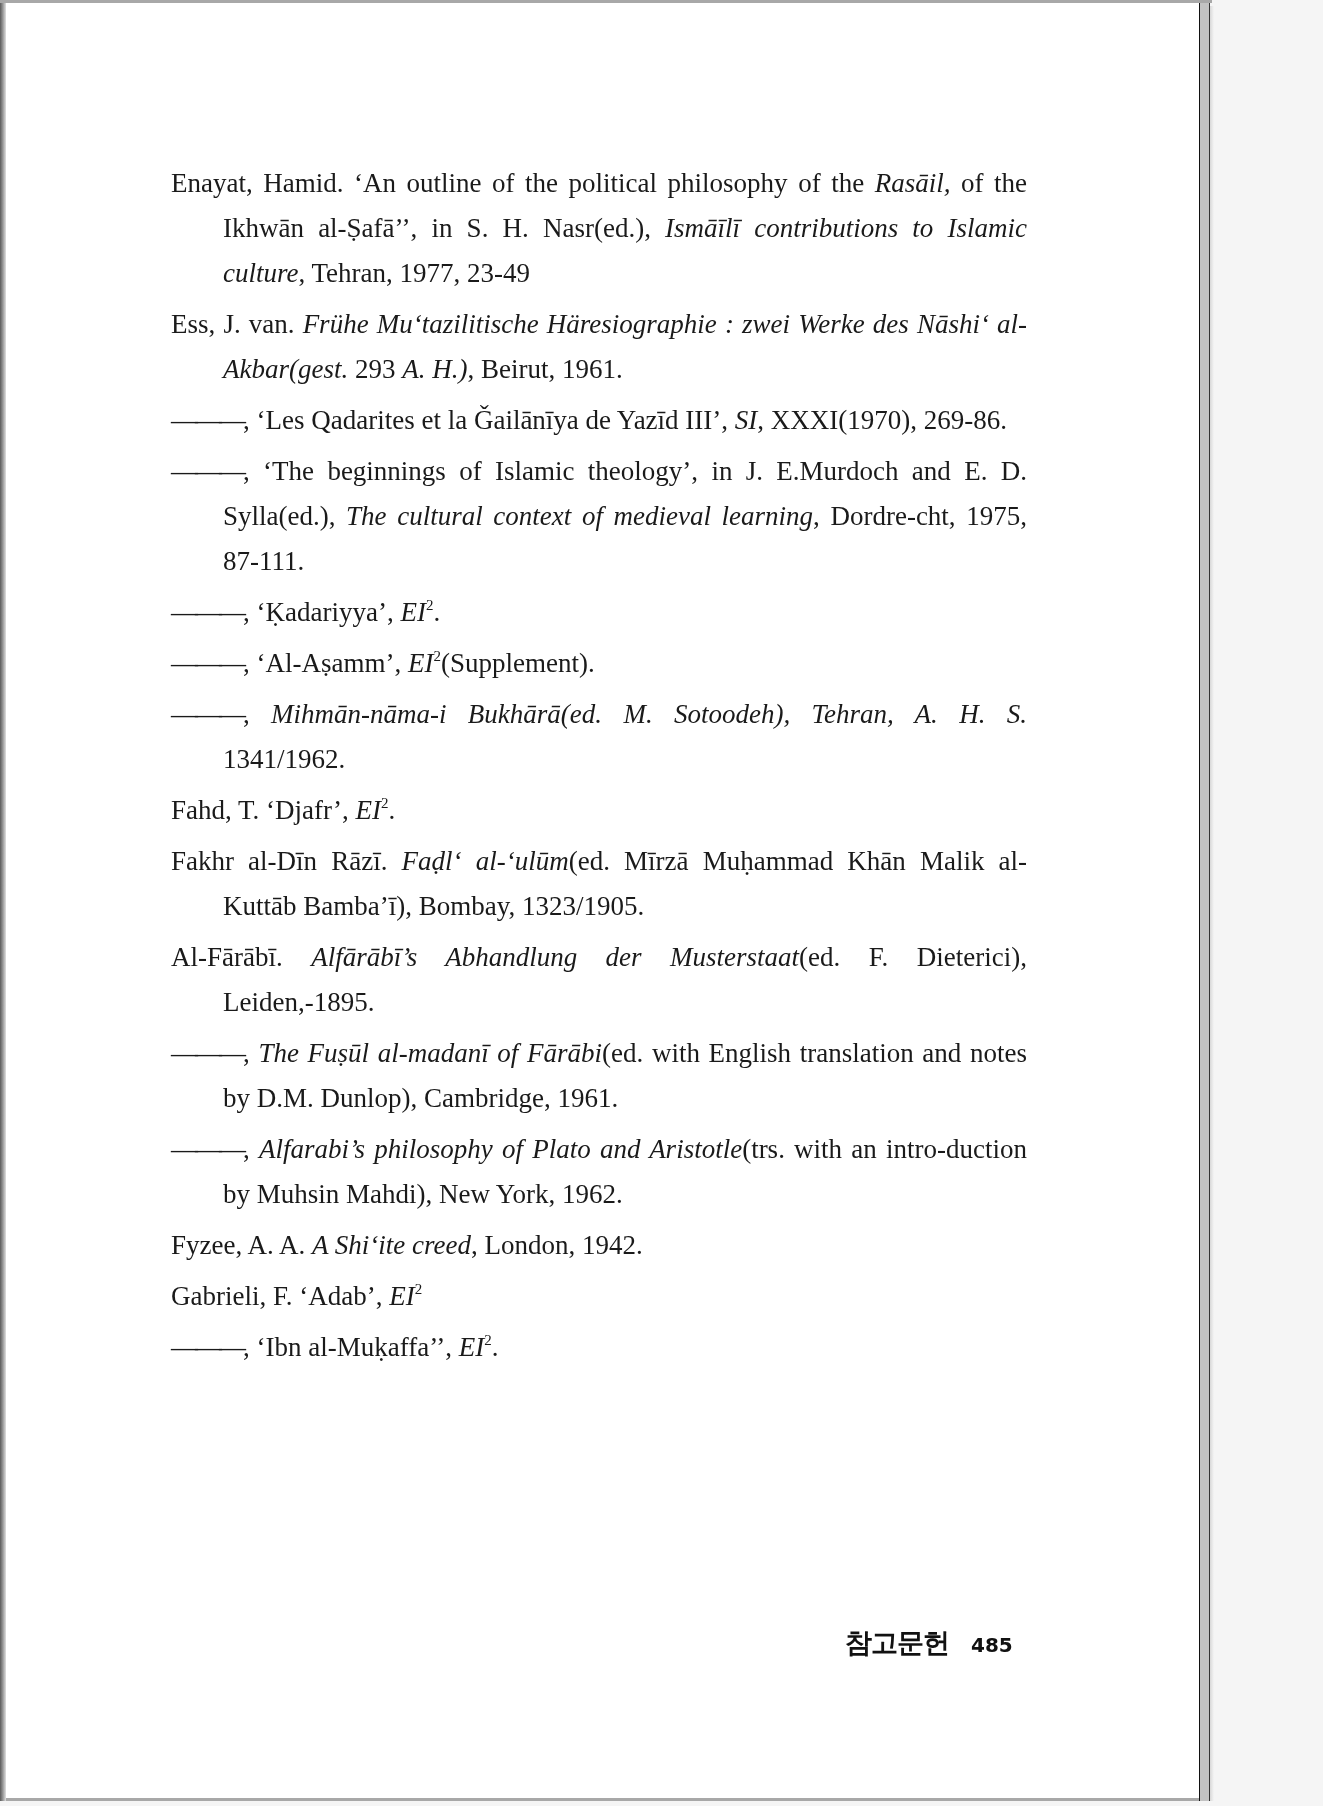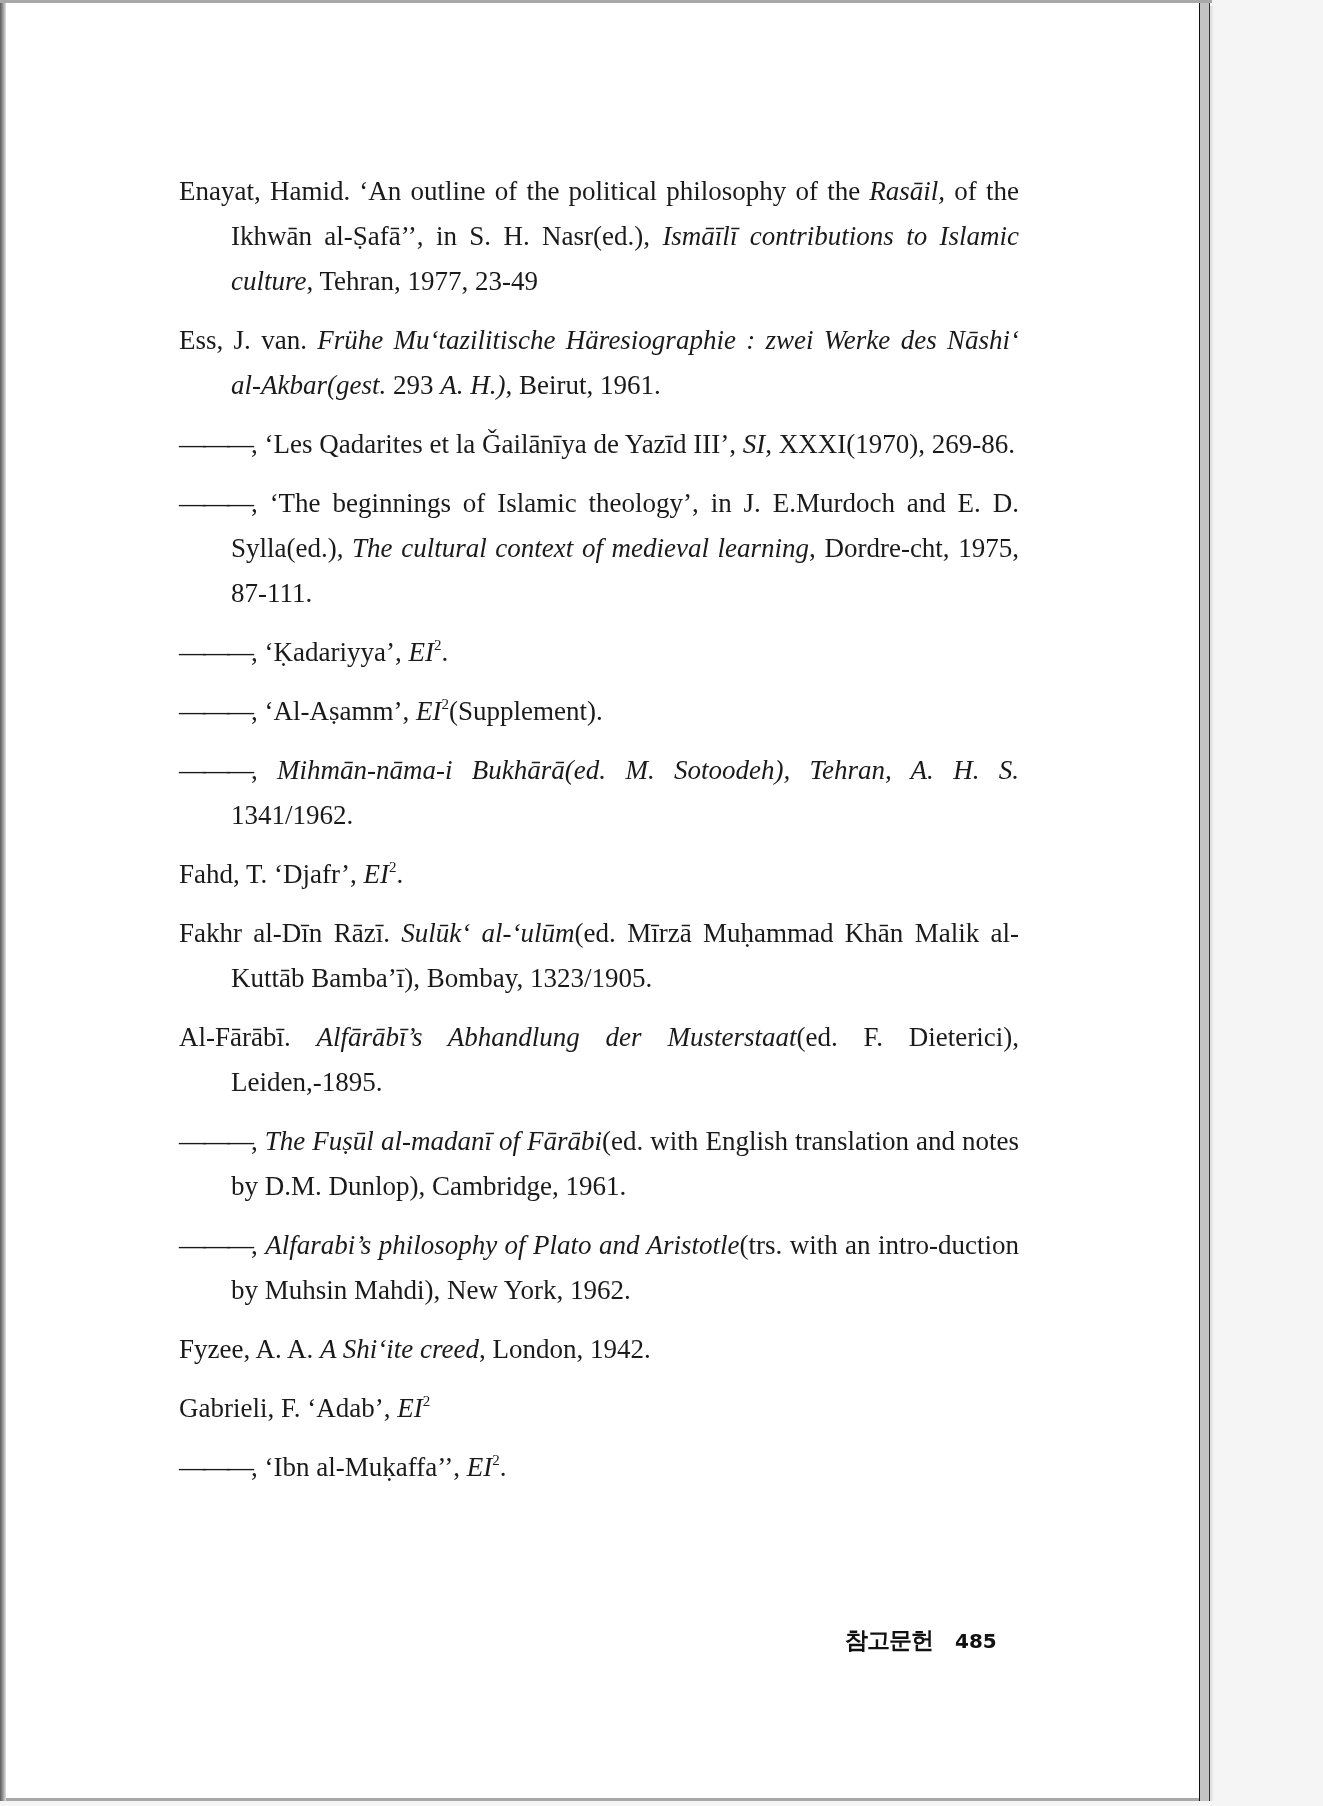--- a/index.html
+++ b/index.html
@@ -43,7 +43,7 @@
     color: #1a1a1a;
   }
   .entry {
-    margin: 14px;
+    margin: 6px;
     padding-left: 52px;
     text-indent: -52px;
     text-align: justify;

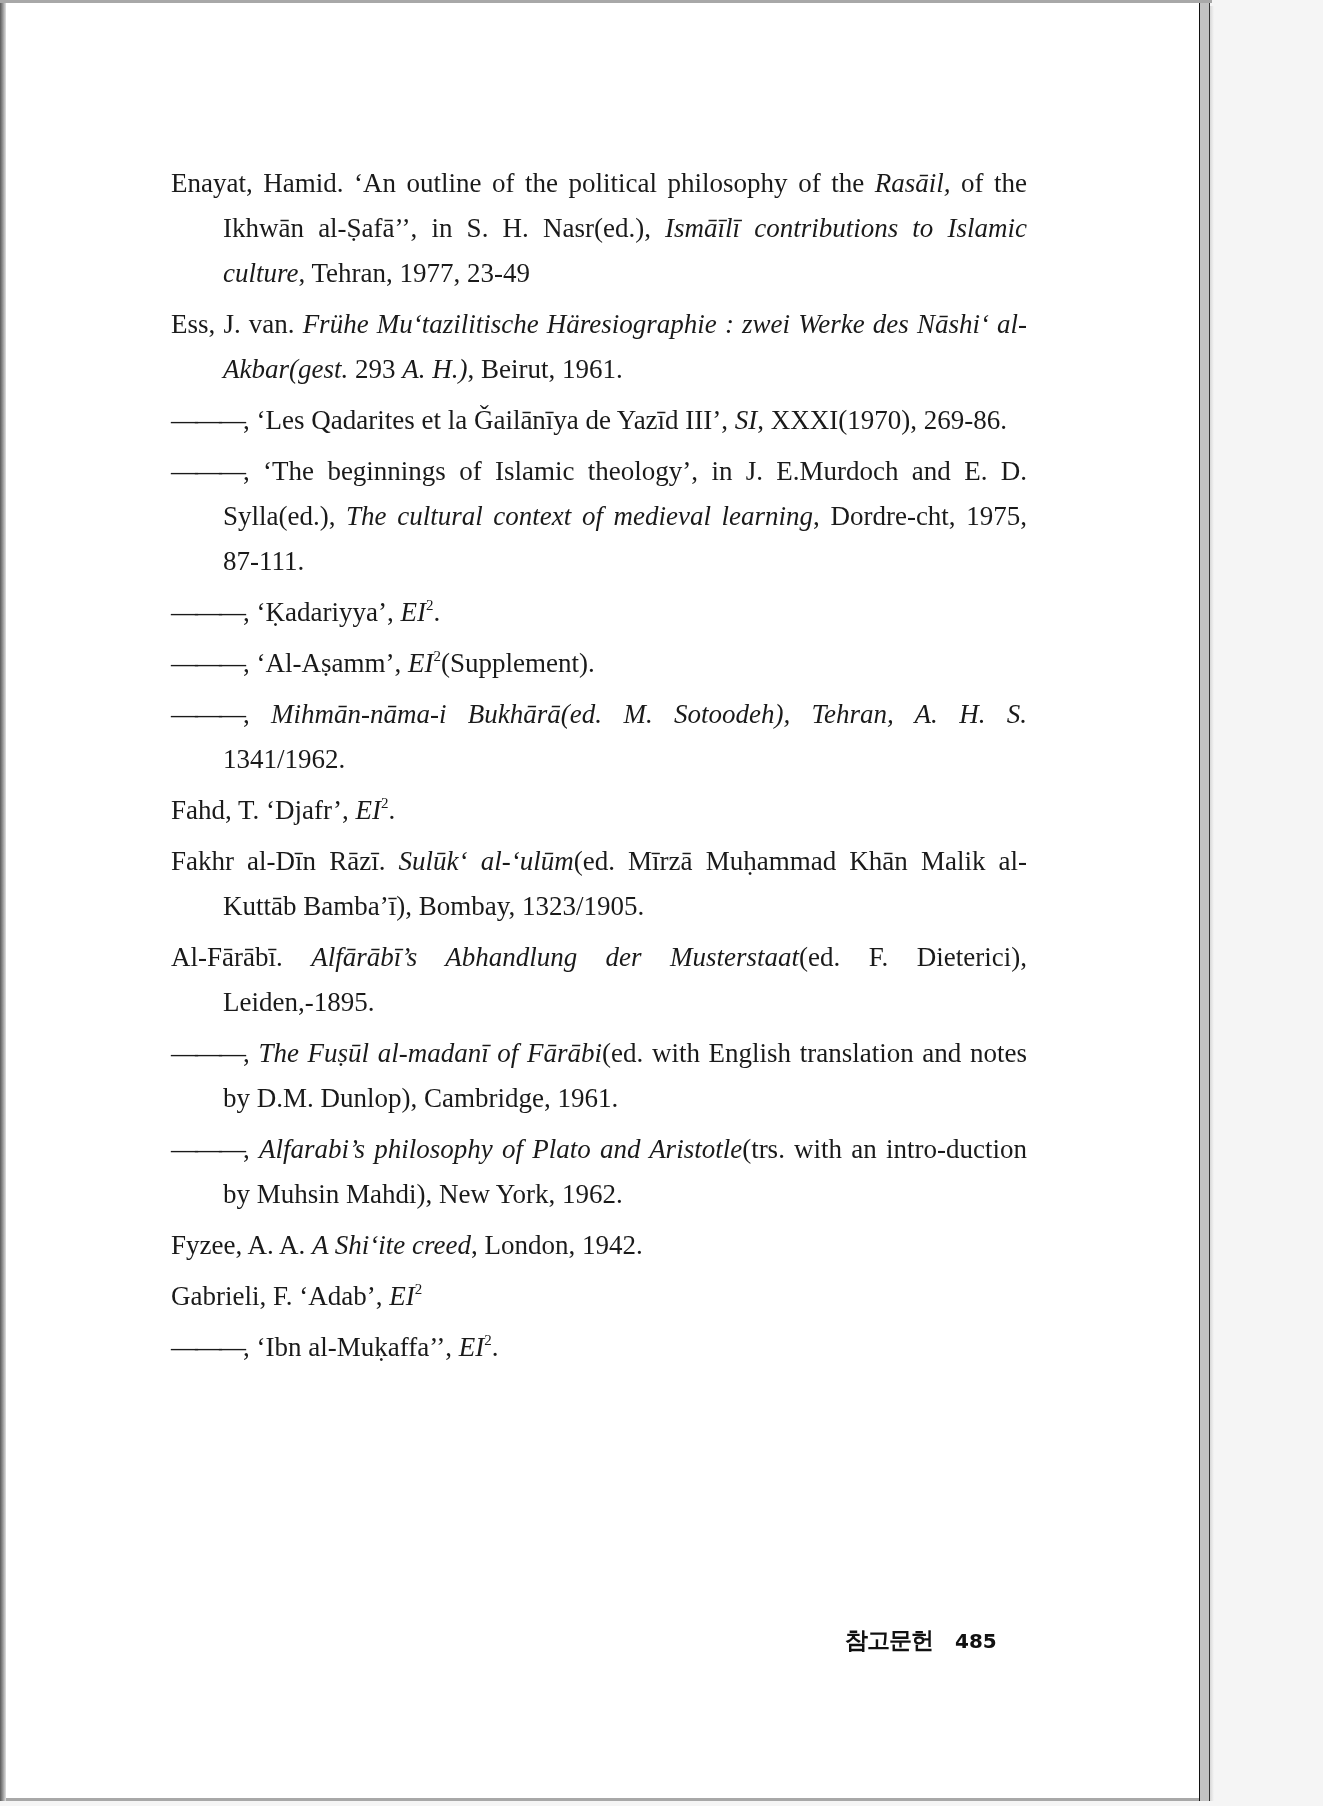--- a/index.html
+++ b/index.html
@@ -75,7 +75,7 @@
       <p class="entry"><span class="dash">———</span><span>, ‘Al-Aṣamm’, </span><i>EI</i><sup>2</sup><span>(Supplement).</span></p>
       <p class="entry"><span class="dash">———</span><span>, </span><i>Mihmān-nāma-i Bukhārā(ed. M. Sotoodeh), Tehran, A. H. S.</i><span> 1341/1962.</span></p>
       <p class="entry"><span>Fahd, T. ‘Djafr’, </span><i>EI</i><sup>2</sup><span>.</span></p>
-      <p class="entry"><span>Fakhr al-Dīn Rāzī. </span><i>Sulūk‘ al-‘ulūm</i><span>(ed. Mīrzā Muḥammad Khān Malik al-Kuttāb Bamba’ī), Bombay, 1323/1905.</span></p>
+      <p class="entry"><span>Fakhr al-Dīn Rāzī. </span><i>Faḍl‘ al-‘ulūm</i><span>(ed. Mīrzā Muḥammad Khān Malik al-Kuttāb Bamba’ī), Bombay, 1323/1905.</span></p>
       <p class="entry"><span>Al-Fārābī. </span><i>Alfārābī’s Abhandlung der Musterstaat</i><span>(ed. F. Dieterici), Leiden,-1895.</span></p>
       <p class="entry"><span class="dash">———</span><span>, </span><i>The Fuṣūl al-madanī of Fārābi</i><span>(ed. with English translation and notes by D.M. Dunlop), Cambridge, 1961.</span></p>
       <p class="entry"><span class="dash">———</span><span>, </span><i>Alfarabi’s philosophy of Plato and Aristotle</i><span>(trs. with an intro-duction by Muhsin Mahdi), New York, 1962.</span></p>

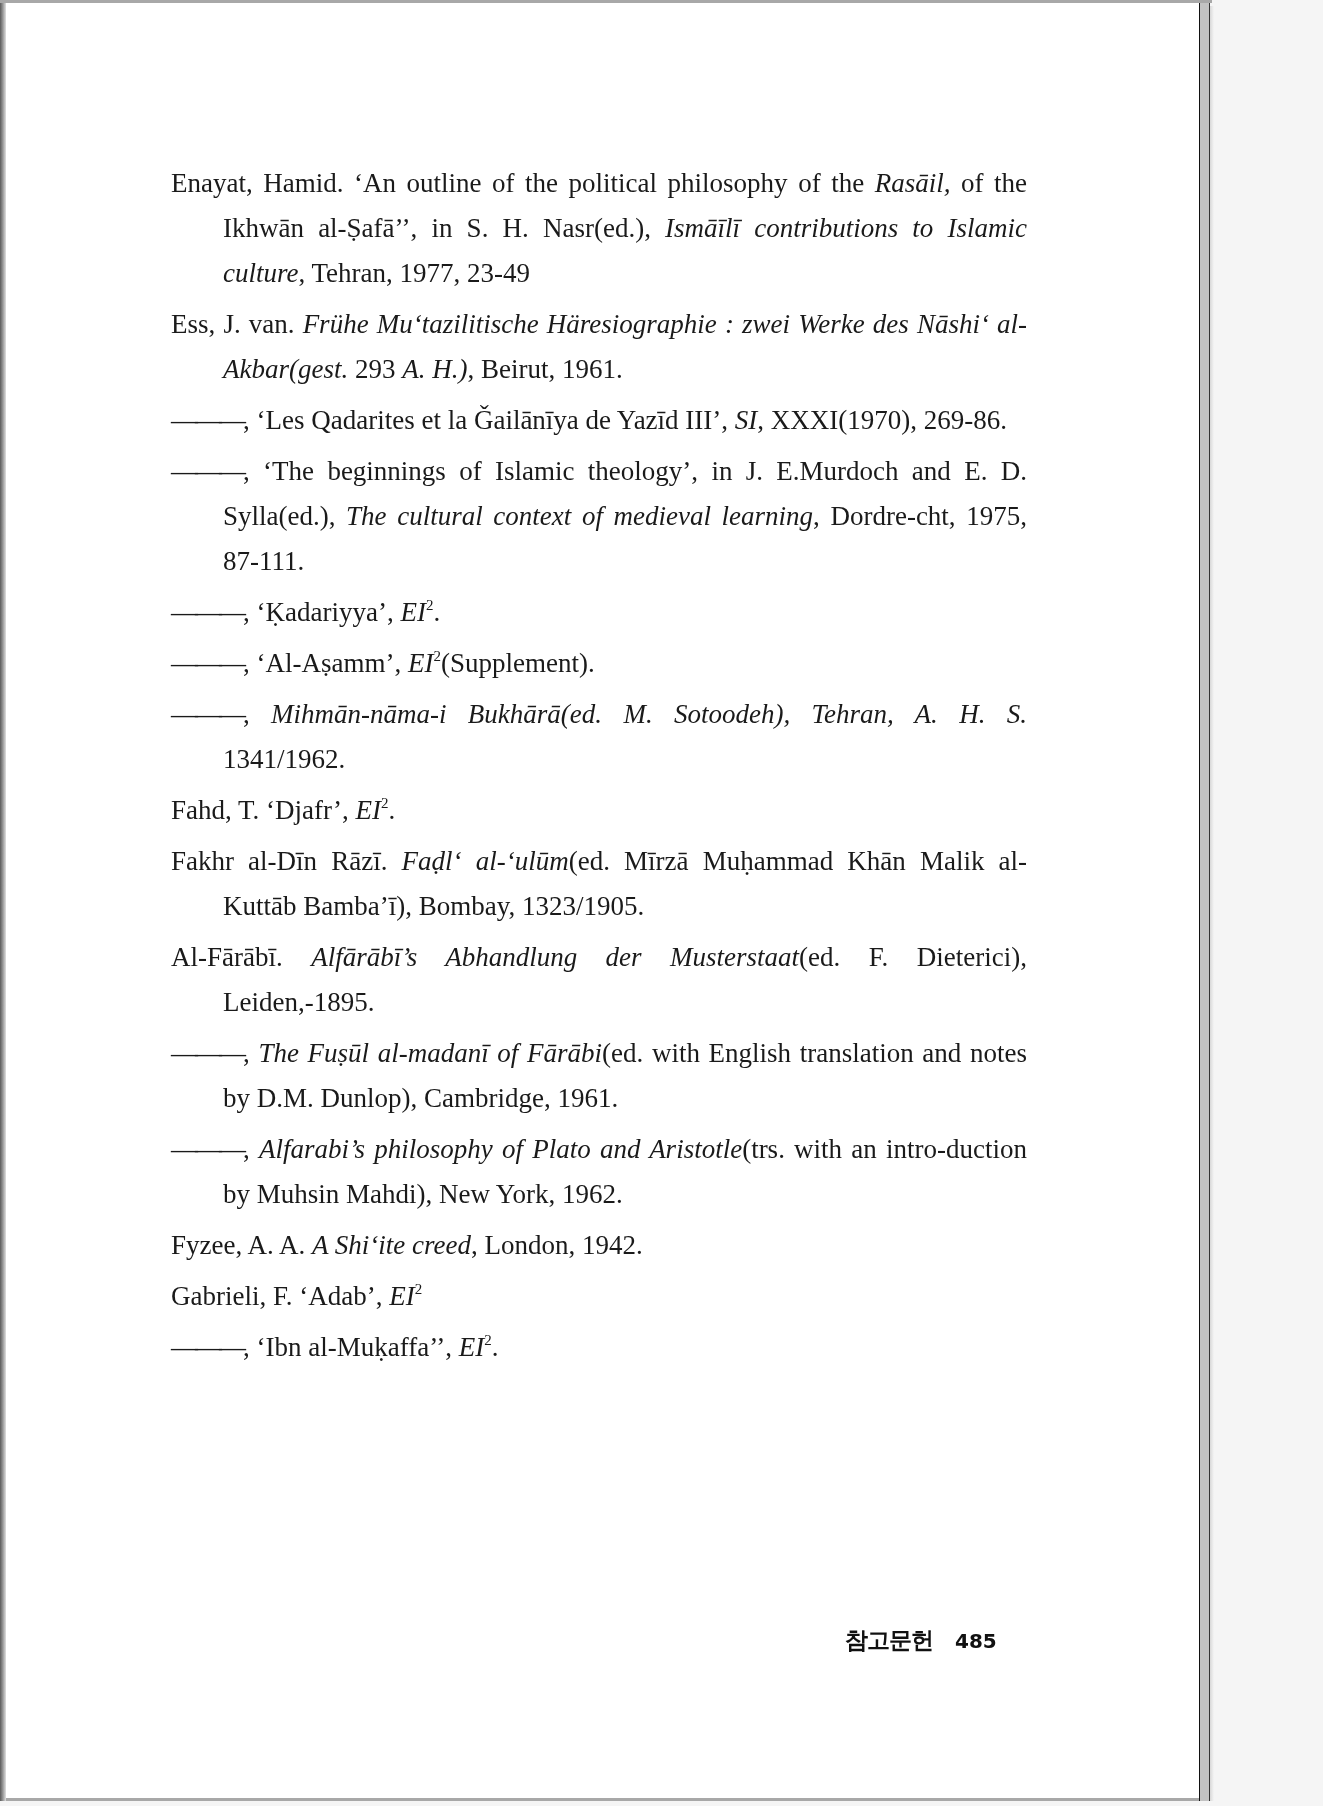--- a/index.html
+++ b/index.html
@@ -59,7 +59,7 @@
     color: #111;
     display: flex; gap: 22px; align-items: baseline;
   }
-  .footer .running-head { font-size: 23px; letter-spacing: -1px; }
+  .footer .running-head { font-size: 27px; letter-spacing: -1px; }
 </style>
 </head>
 <body>

